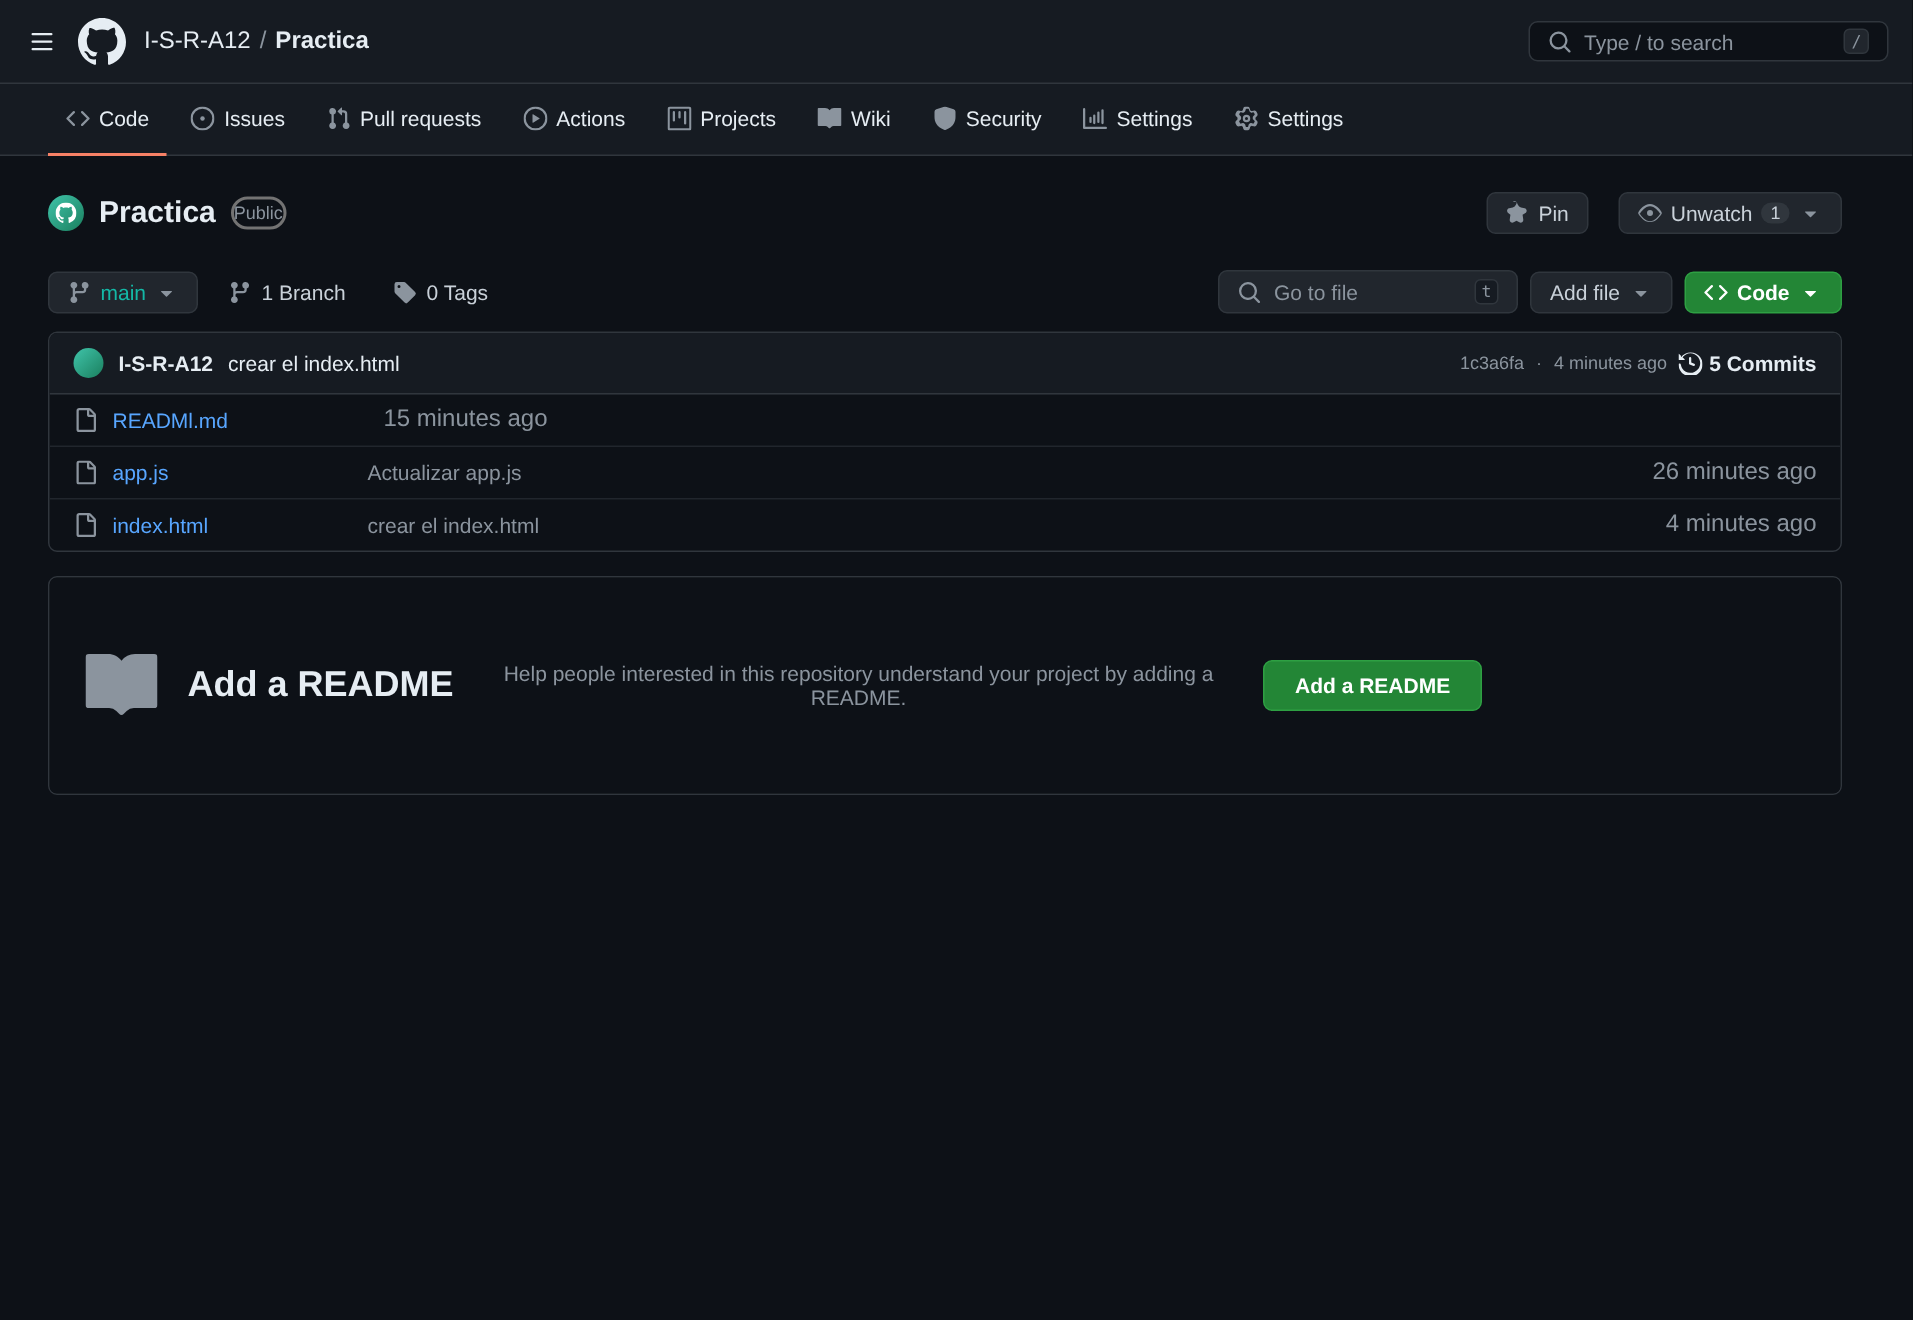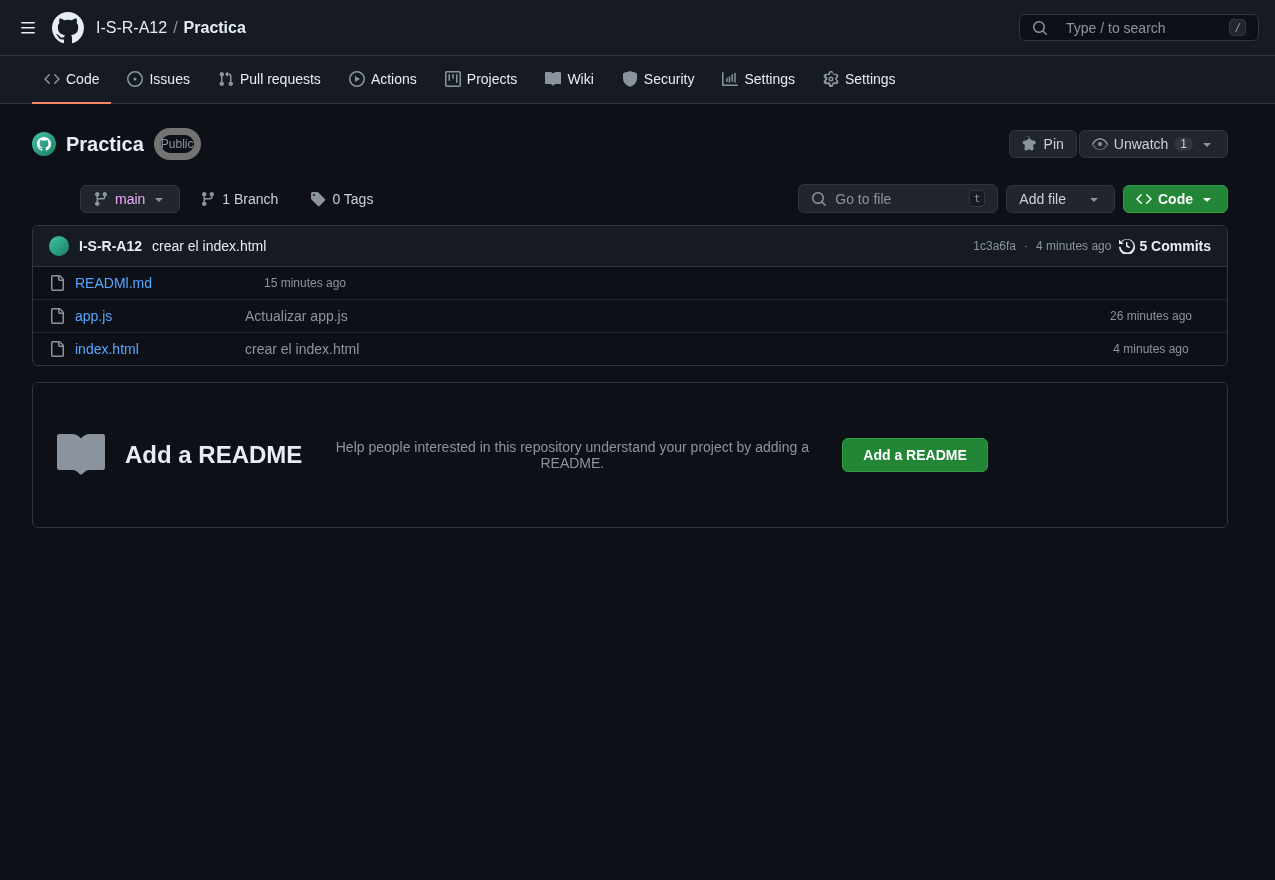--- a/index.html
+++ b/index.html
@@ -68,7 +68,7 @@
       font-size: 14px;
       display: flex;
       align-items: center;
-      gap: 18px;
+      gap: 8px;
       min-width: 240px;
       cursor: pointer;
     }

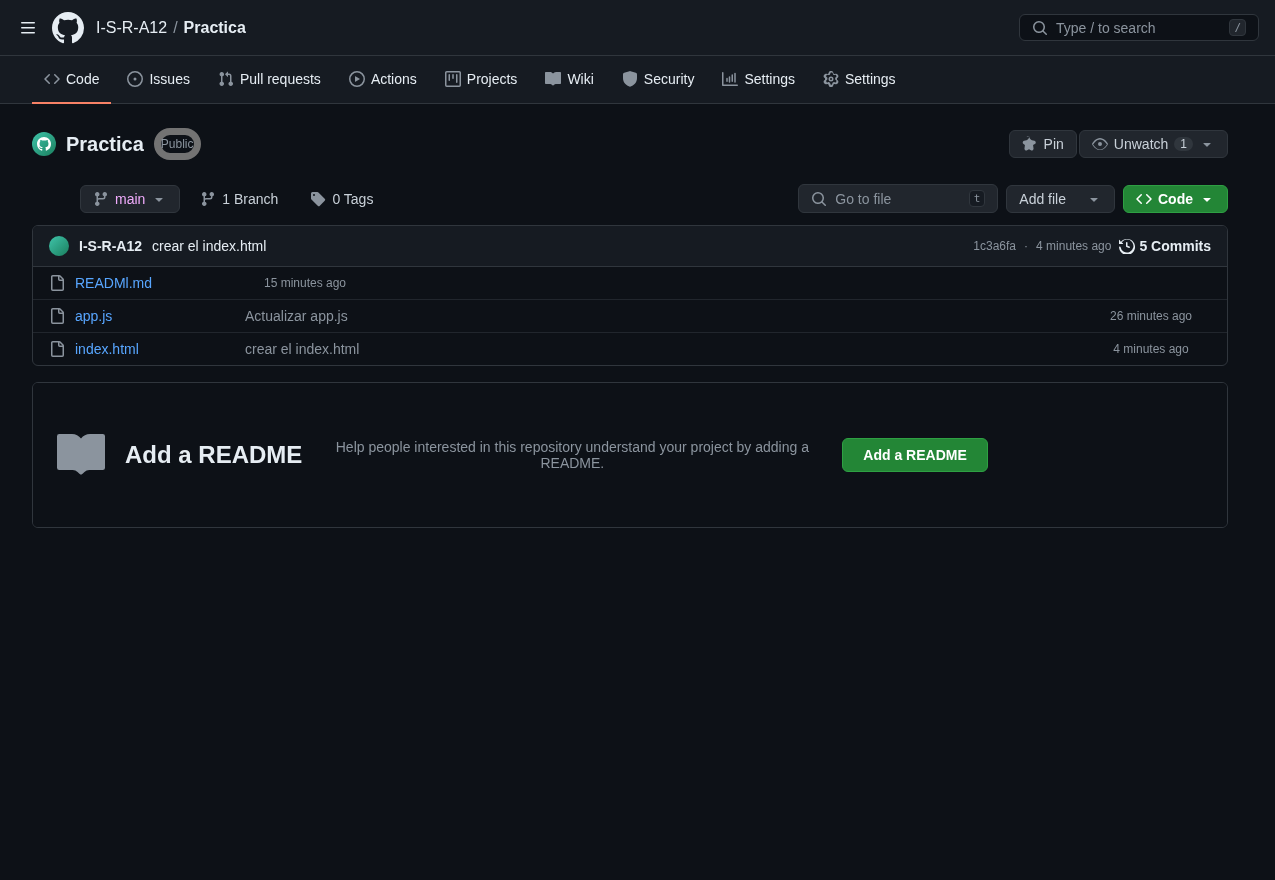--- a/index.html
+++ b/index.html
@@ -142,7 +142,7 @@
     }
     .public-badge {
       background: transparent;
-      border: 7px solid #737373;
+      border: 2px solid #737373;
       border-radius: 9999px;
       color: #8b949e;
       font-size: 12px;

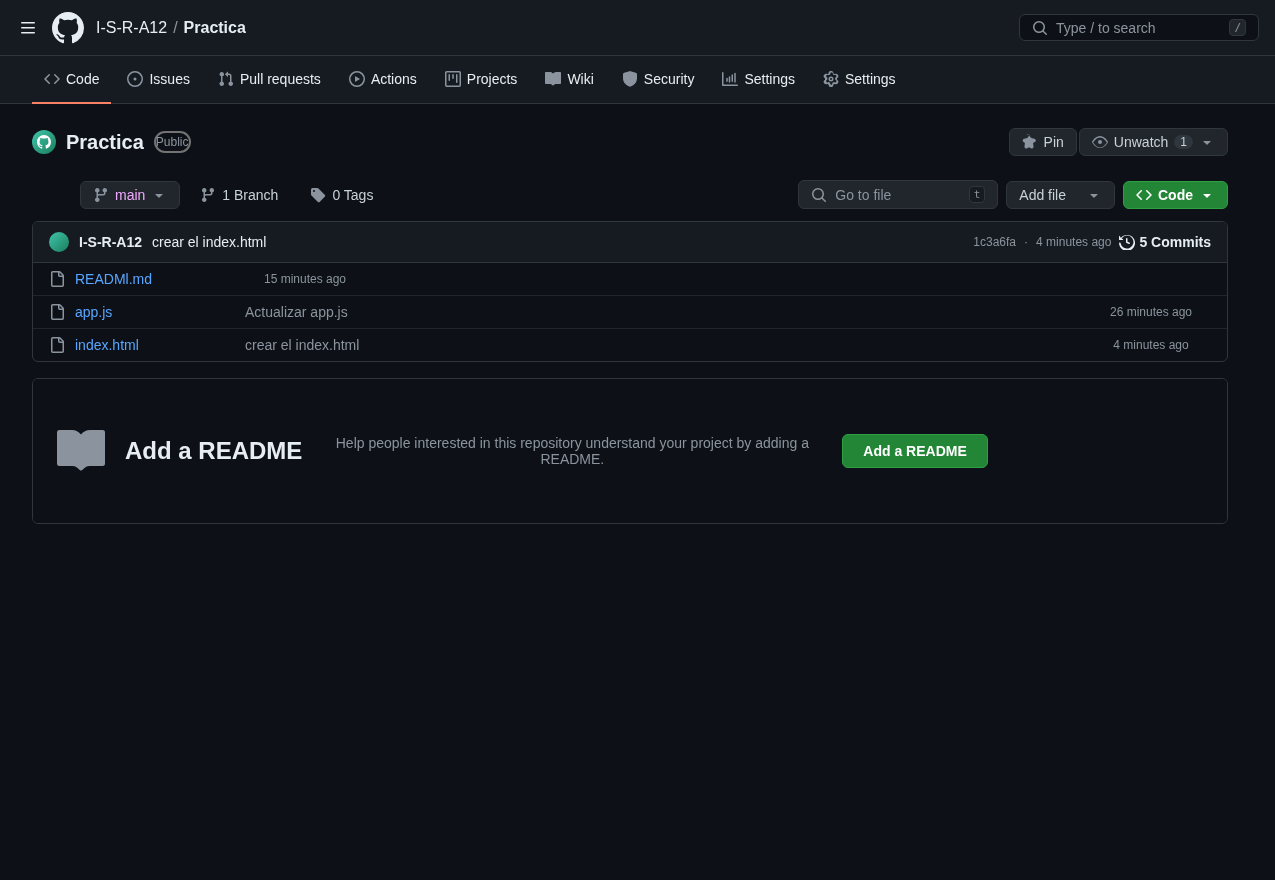--- a/index.html
+++ b/index.html
@@ -152,7 +152,7 @@
     .header-actions {
       display: flex;
       align-items: center;
-      gap: 2px;
+      gap: 20px;
     }
     .btn {
       display: flex;

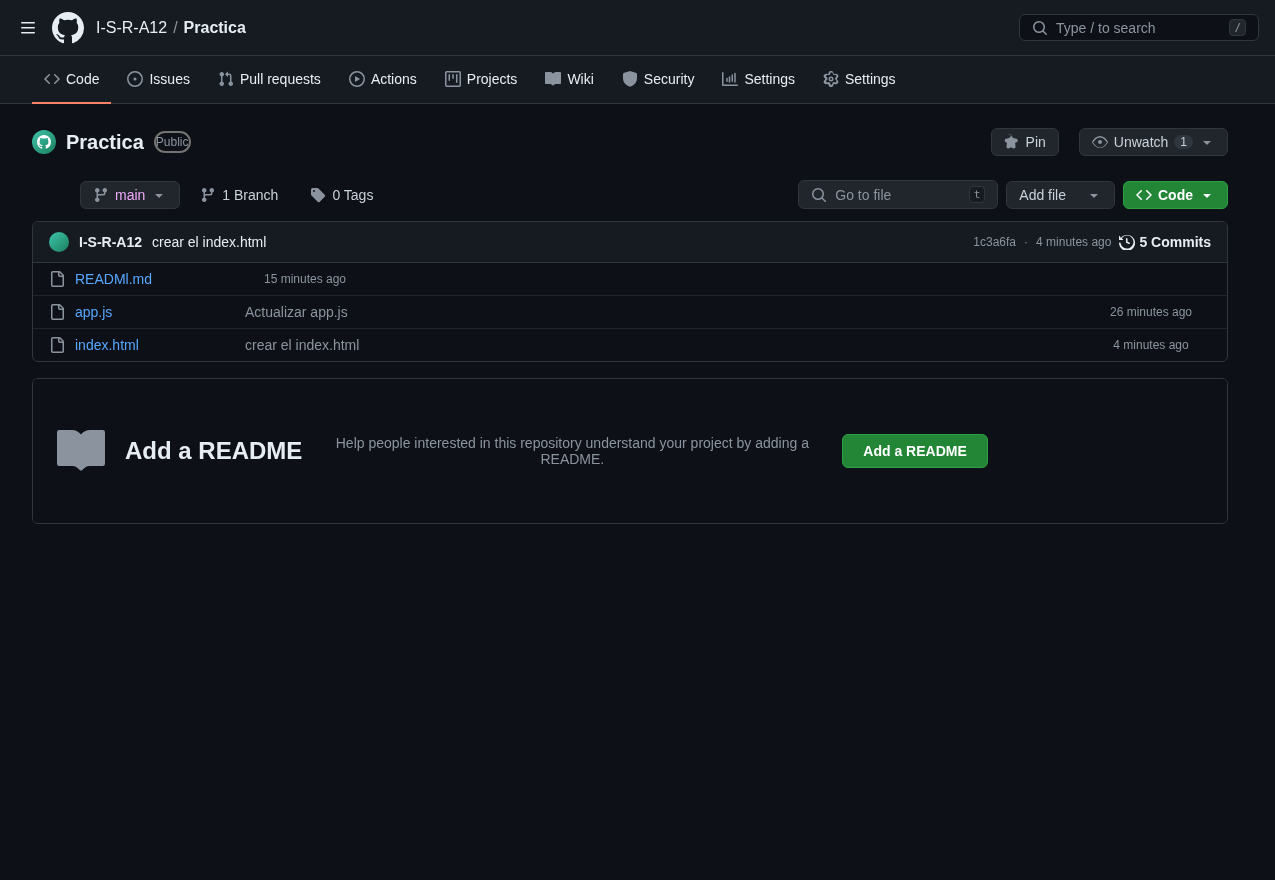--- a/index.html
+++ b/index.html
@@ -189,10 +189,9 @@
       border-radius: 6px;
       background: #21262d;
       border: 1px solid #30363d;
-      color: #f0abfc;
-      cursor: pointer;
-      font-size: 14px;
-      margin-left: 48px;
+      color: #14b8a6;
+      cursor: pointer;
+      font-size: 14px;
     }
     .tag-btn {
       display: flex;

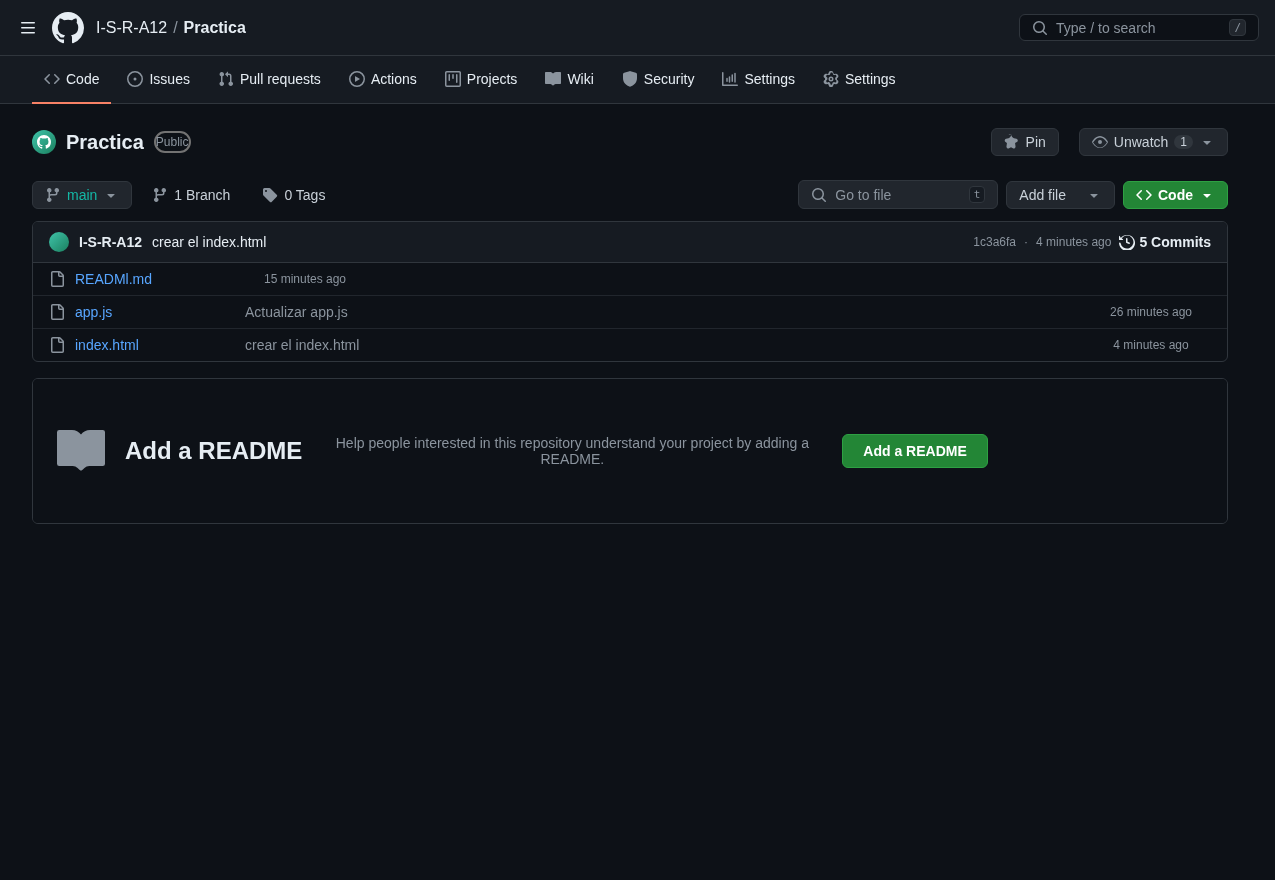--- a/index.html
+++ b/index.html
@@ -236,7 +236,7 @@
     .add-file-btn {
       display: flex;
       align-items: center;
-      gap: 20px;
+      gap: 6px;
       padding: 5px 12px;
       border-radius: 6px;
       background: #21262d;

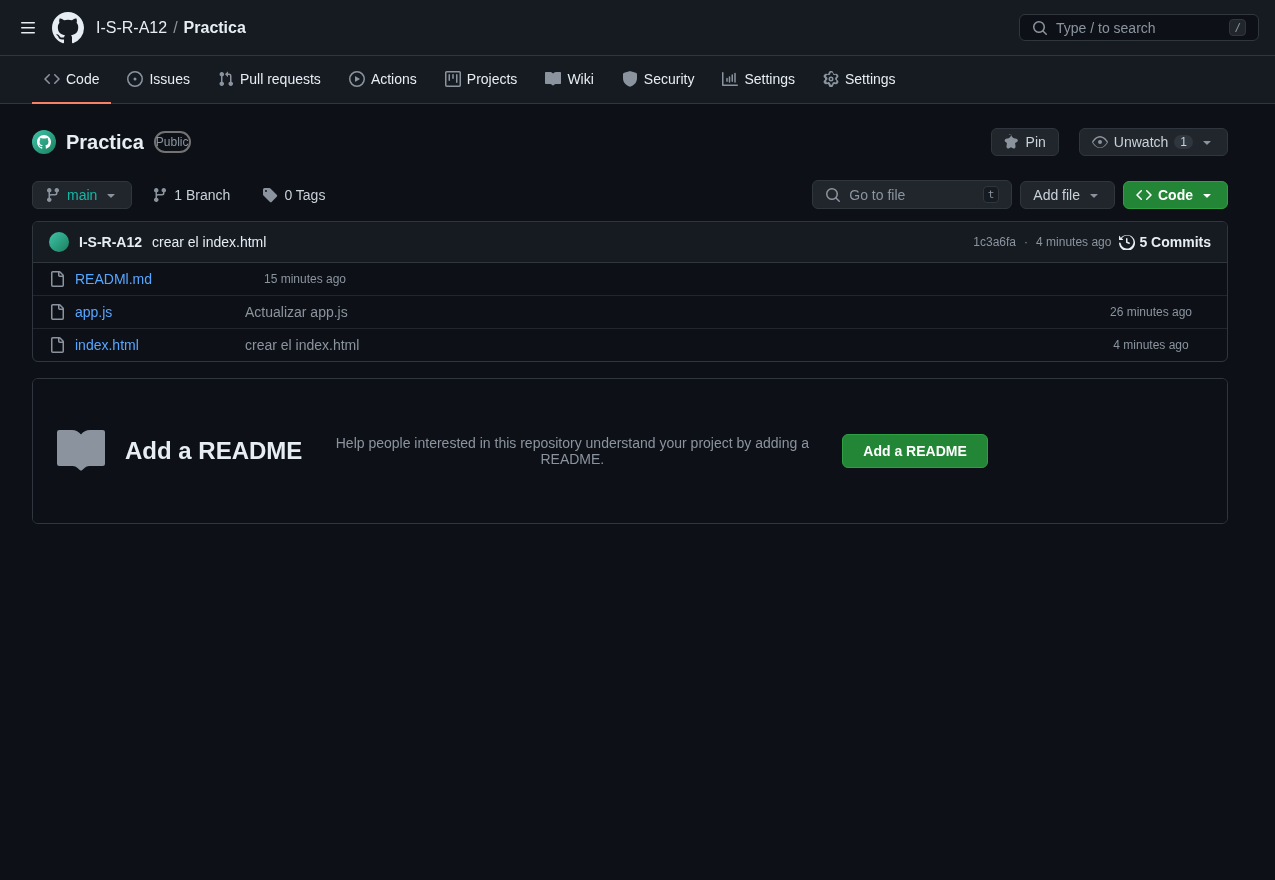--- a/index.html
+++ b/index.html
@@ -333,8 +333,8 @@
     }
     .file-time {
       color: #8b949e;
-      font-size: 12px;
-      text-align: center;
+      font-size: 16px;
+      text-align: right;
       min-width: 120px;
     }
 

